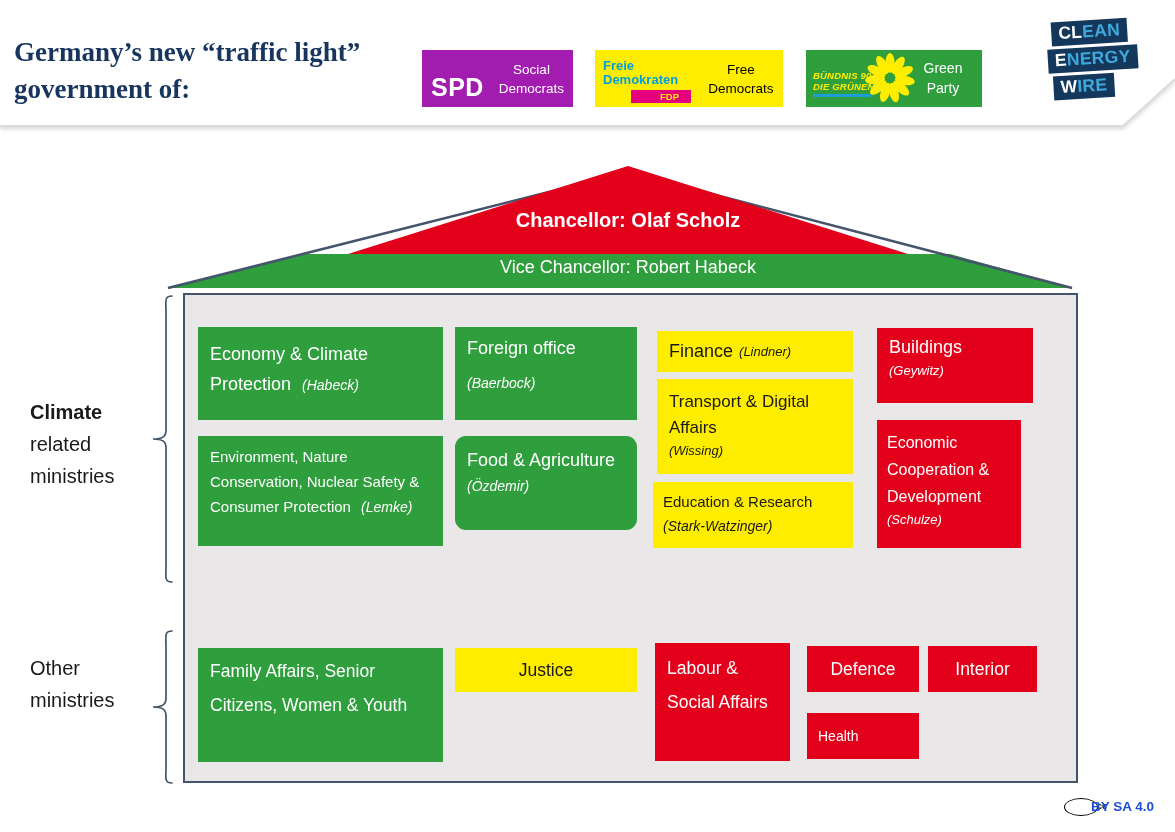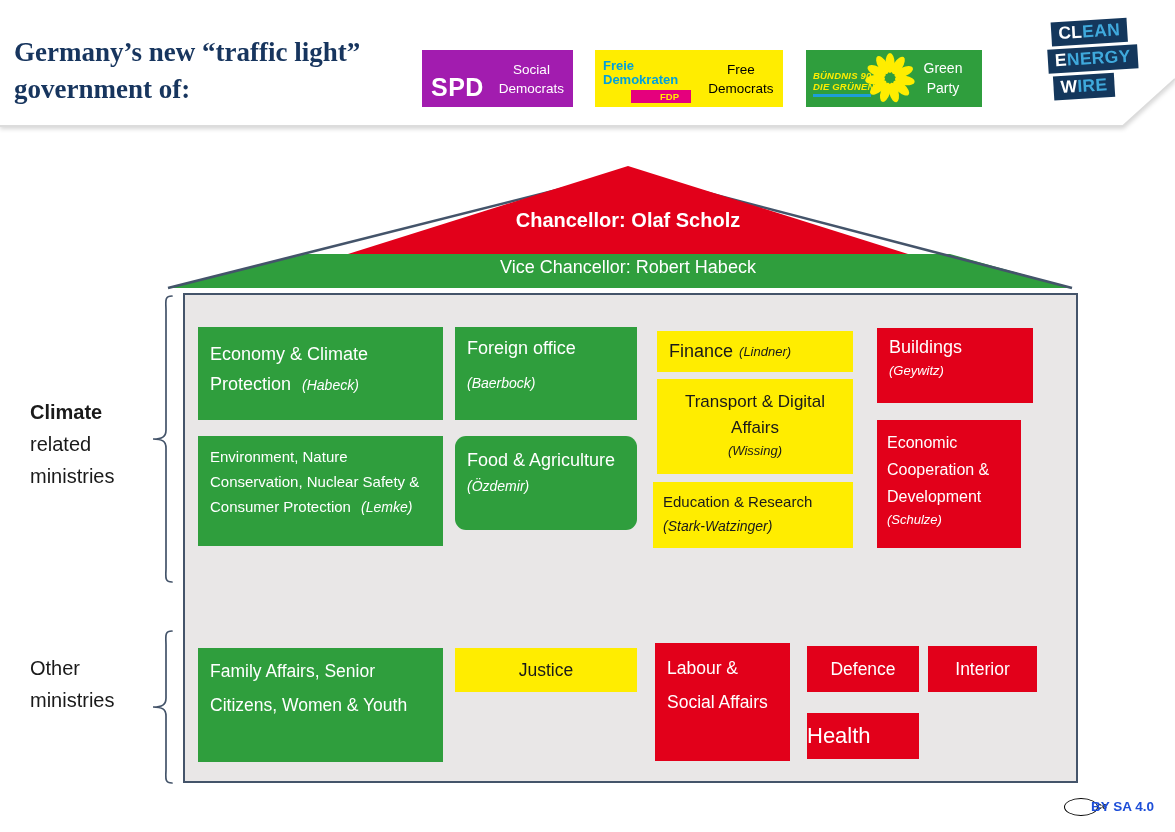--- a/index.html
+++ b/index.html
@@ -206,7 +206,7 @@
     <span class="minister blockm" style="font-size:13px;margin-top:5px;">(Geywitz)</span>
   </div>
 
-  <div class="box yellow" style="left:657px;top:379px;width:196px;height:95px;padding:10px 12px;font-size:17px;line-height:26px;text-align:center;">
+  <div class="box yellow" style="left:657px;top:379px;width:196px;height:95px;padding:10px 12px;font-size:17px;line-height:26px;">
     <span>Transport &amp; Digital Affairs</span>
     <span class="minister blockm" style="font-size:13px;line-height:20px;">(Wissing)</span>
   </div>

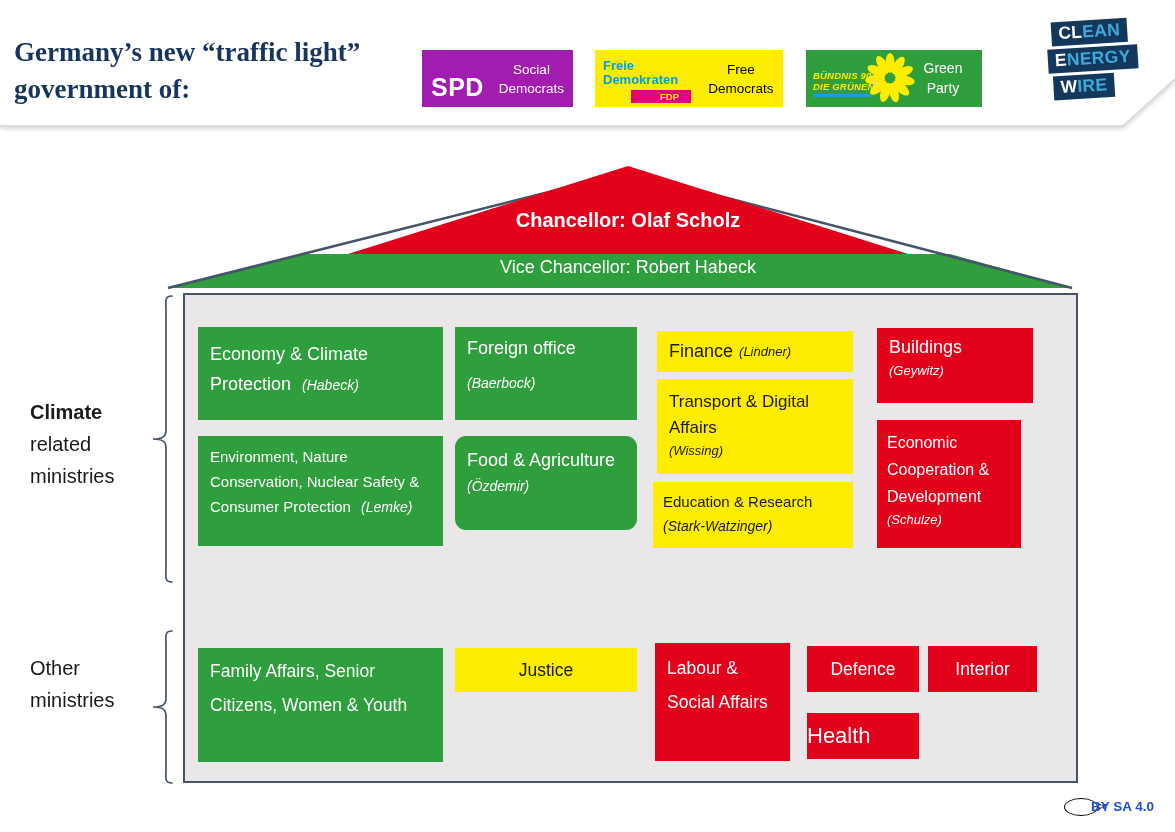--- a/index.html
+++ b/index.html
@@ -251,7 +251,7 @@
     <span>Interior</span>
   </div>
 
-  <div class="box red vcenter" style="left:807px;top:713px;width:112px;height:46px;font-size:22px;">
+  <div class="box red vcenter" style="left:807px;top:713px;width:112px;height:46px;padding-left:11px;font-size:14px;">
     <span>Health</span>
   </div>
 

